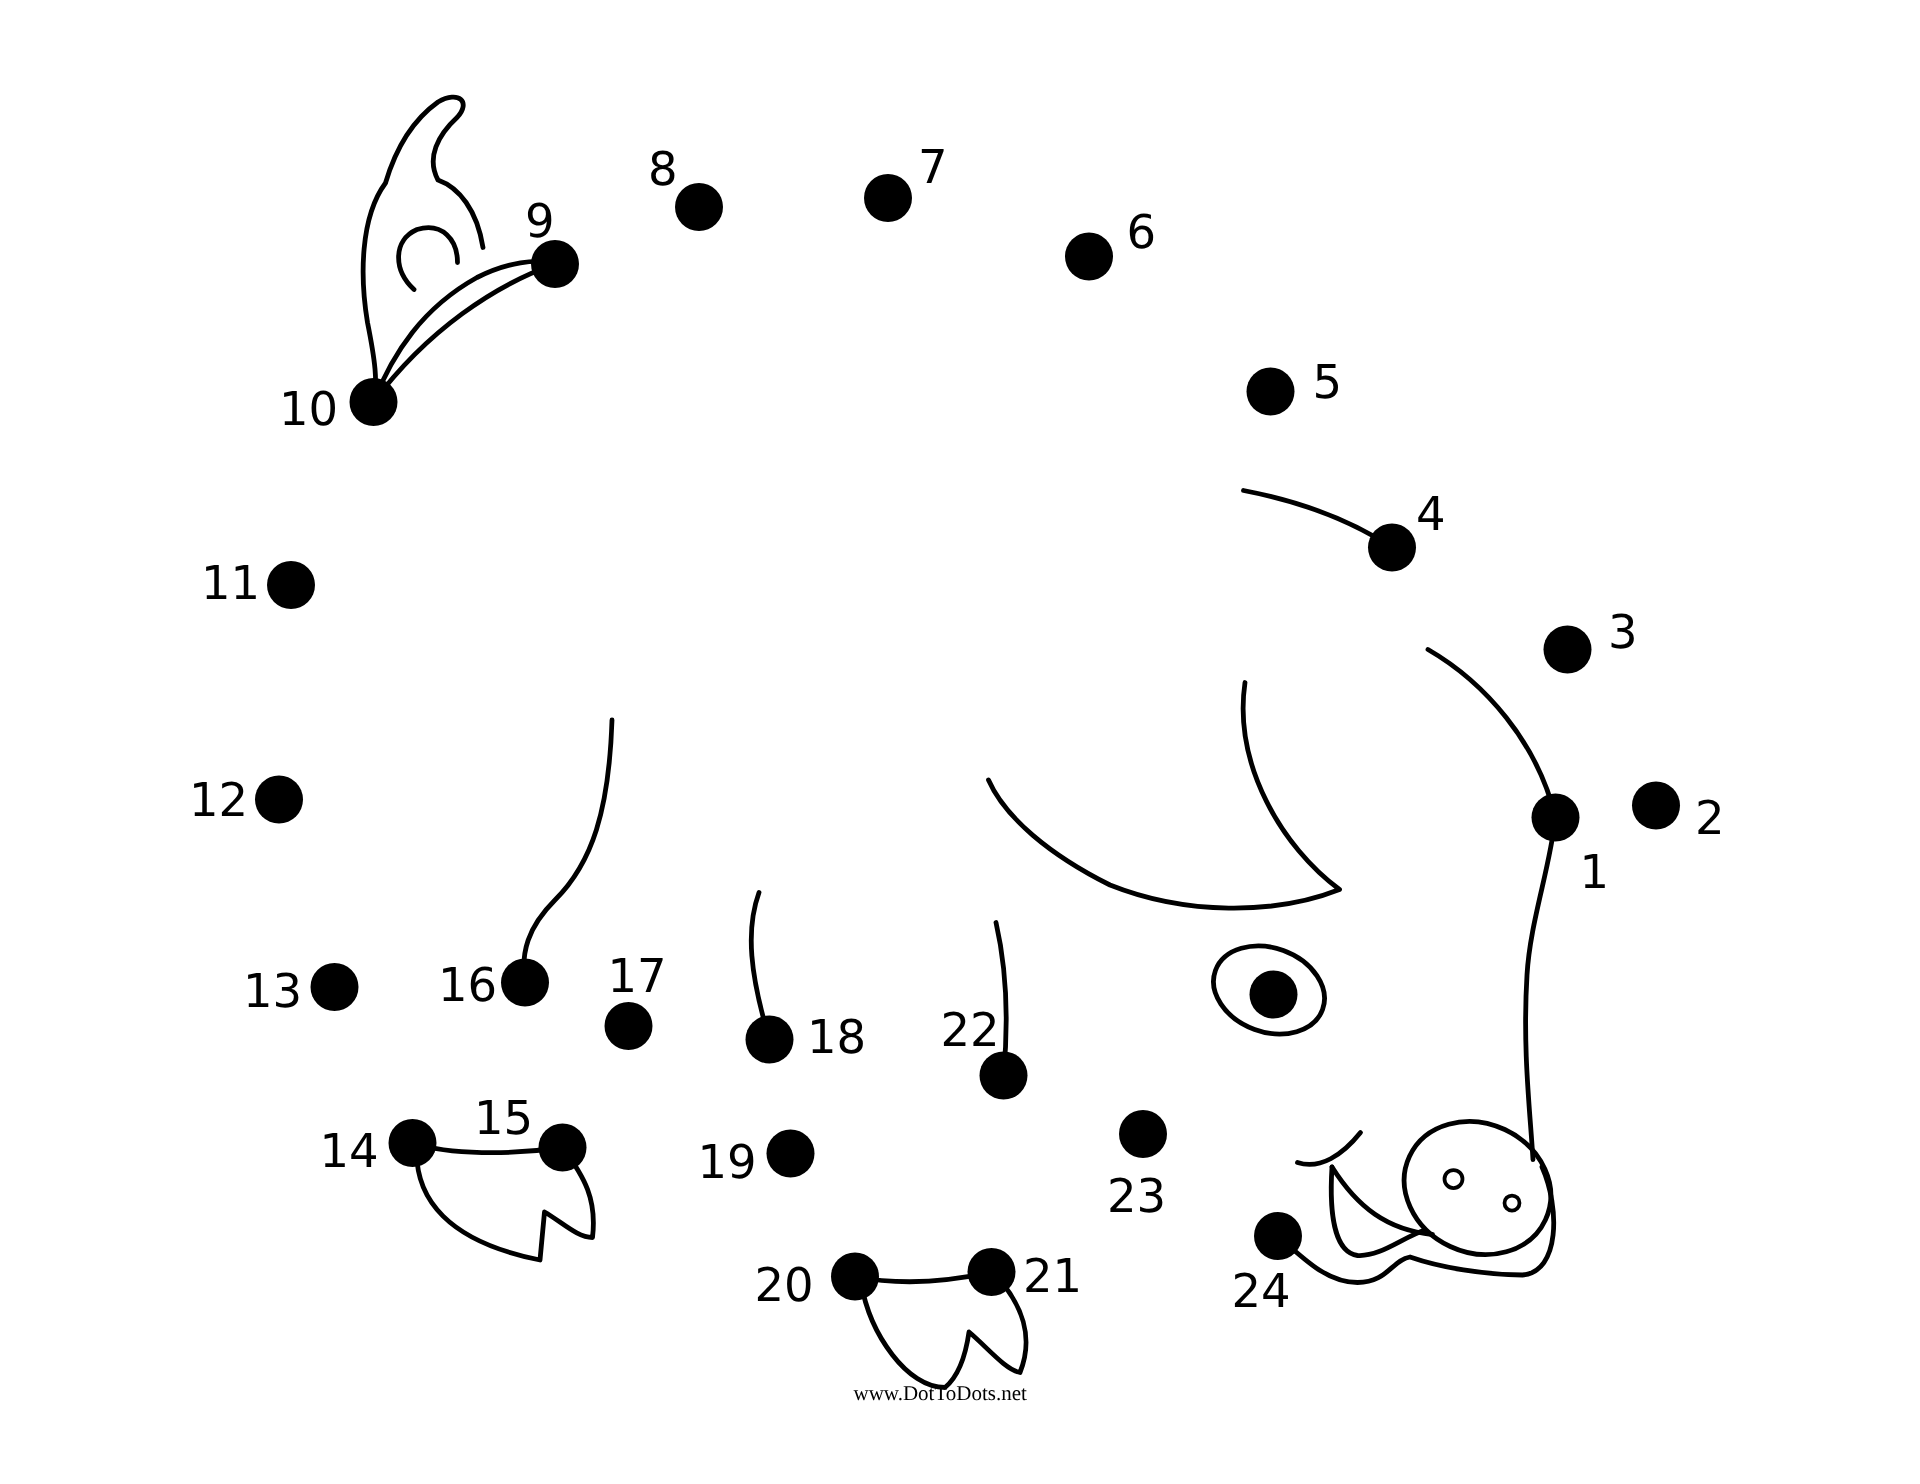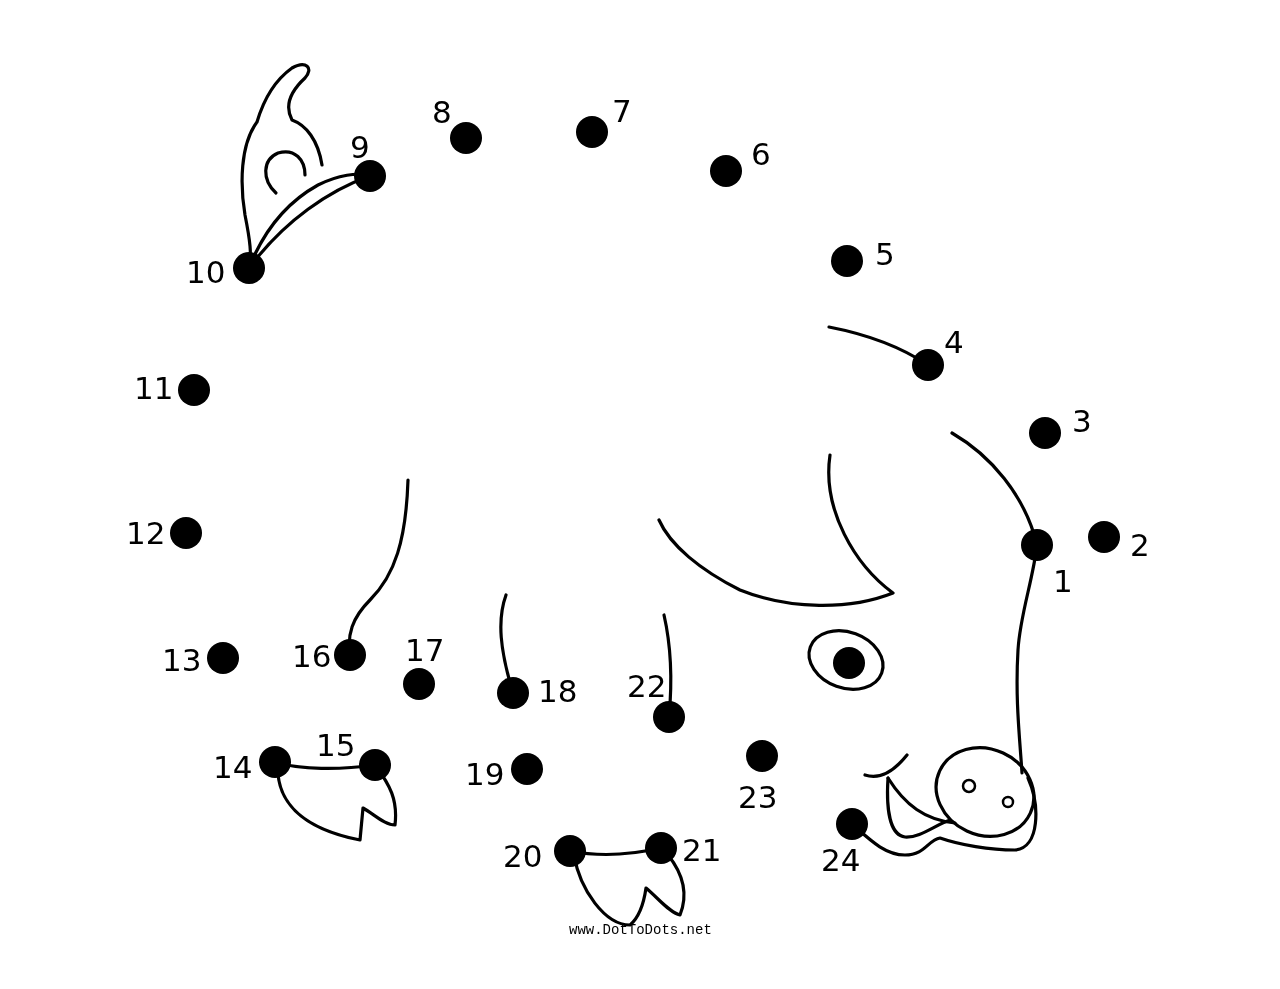--- a/index.html
+++ b/index.html
@@ -8,7 +8,7 @@
     .stroke { fill: none; stroke: #000; stroke-width: 3.2; stroke-linecap: round; stroke-linejoin: round; }
     .dot { fill: #000; }
     .num { font-family: "DejaVu Sans", sans-serif; font-size: 31px; fill: #000; }
-    .credit { position: absolute; left: 569px; top: 922px; font-family: Liberation Mono, monospace; font-size: 14px; color: #000; }
+    .credit { position: absolute; left: 569px; top: 922px; font-family: Liberation Serif, serif; font-size: 14px; color: #000; }
   </style>
 </head>
 <body>

